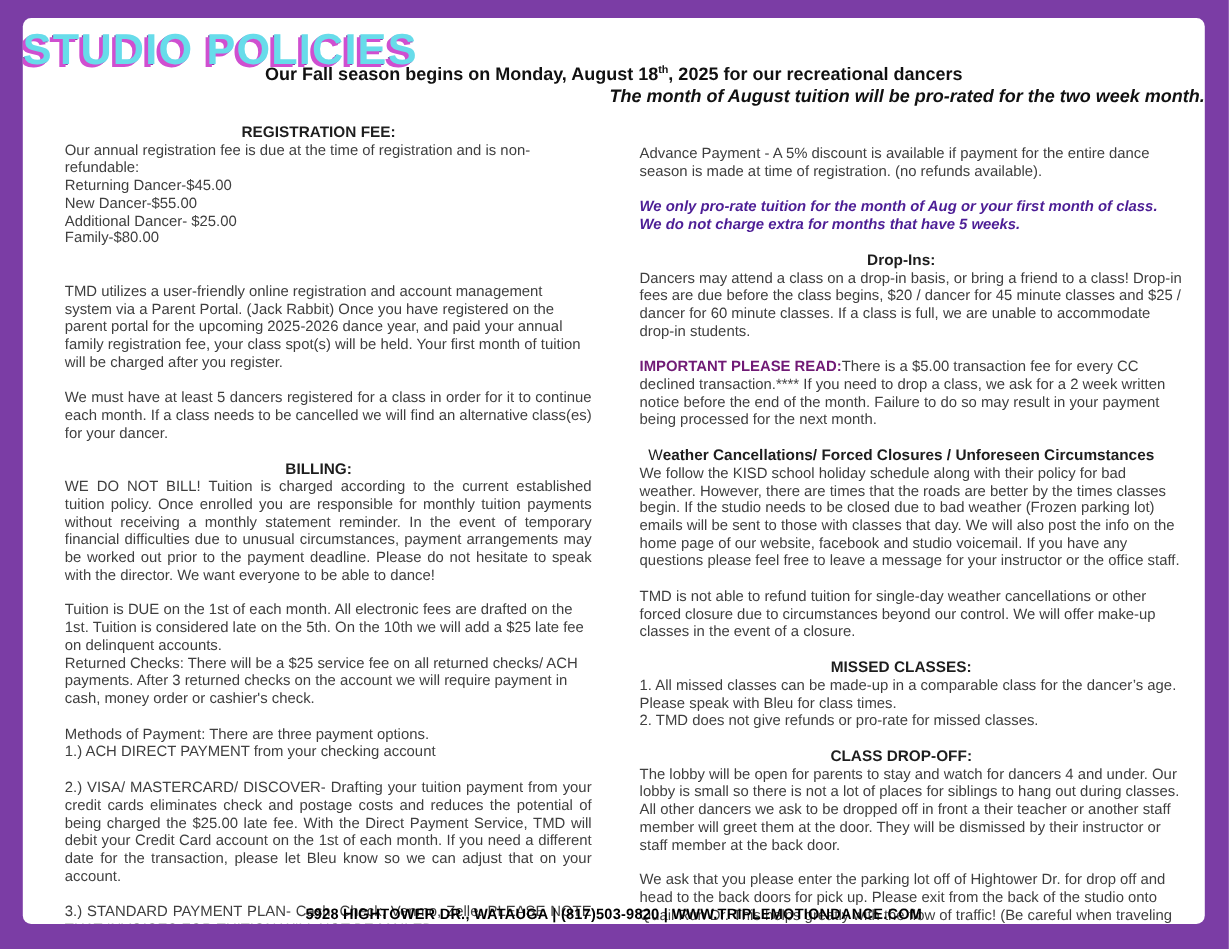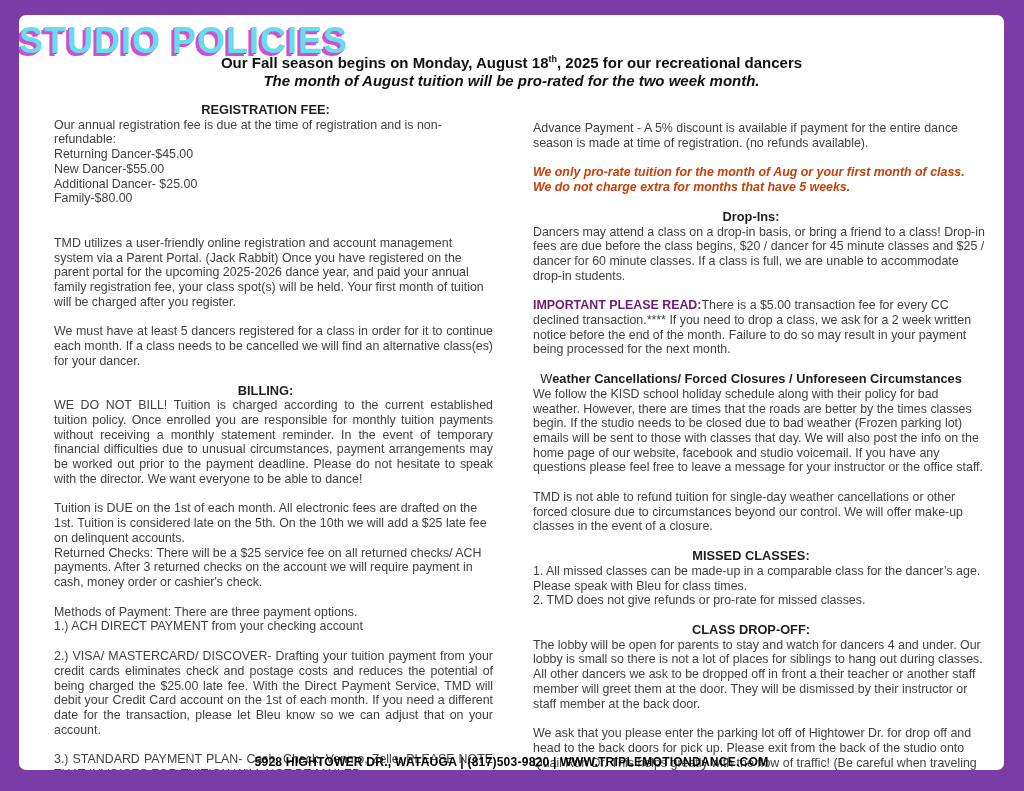--- a/index.html
+++ b/index.html
@@ -42,7 +42,7 @@
     font-weight: bold;
     color: #111111;
   }
-  .intro p.italic { font-style: italic; }
+  .intro p.italic { font-style: italic; text-align: right; }
   .intro sup { font-size: 9px; vertical-align: super; line-height: 0; }
   .col {
     position: absolute;

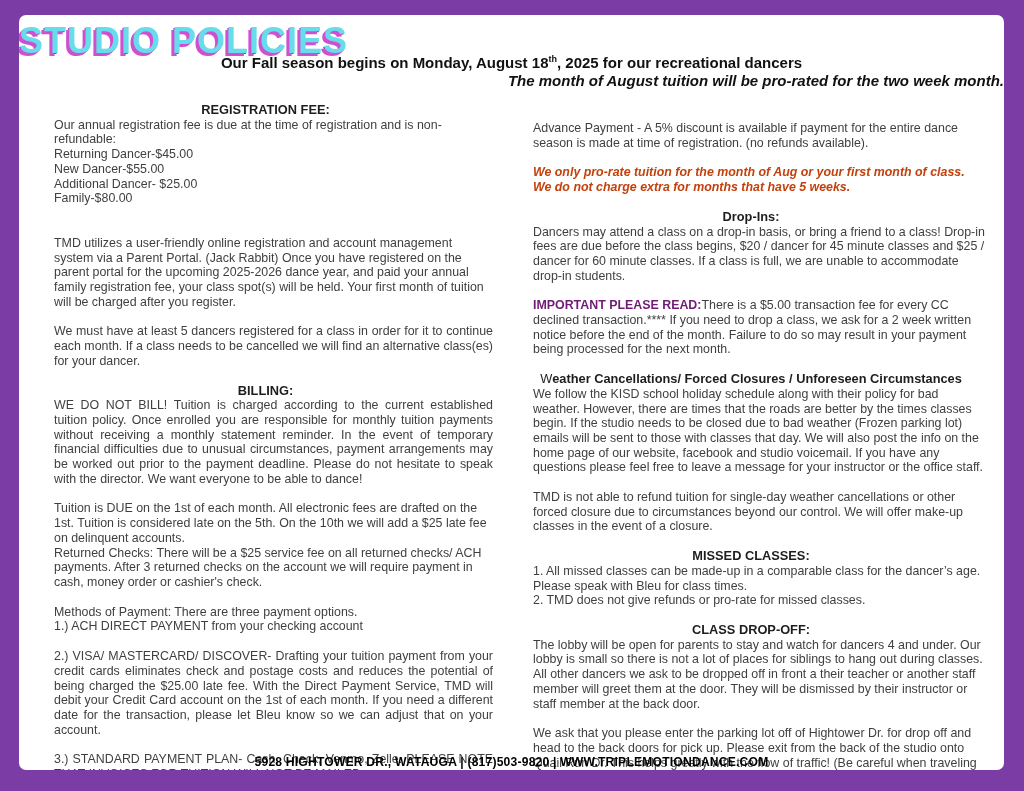--- a/index.html
+++ b/index.html
@@ -65,7 +65,7 @@
   .col p.gap-lg { margin-bottom: 30px; }
   .col p.just { text-align: justify; }
   .col p.last { margin-bottom: 0; }
-  .bold-italic { font-weight: bold; font-style: italic; color: #c2410c; }
+  .bold-italic { font-weight: bold; font-style: italic; color: #4c1d95; }
   .inline-bold { font-weight: bold; color: #701a75; }
   .normal-w { font-weight: normal; }
   .footer {

